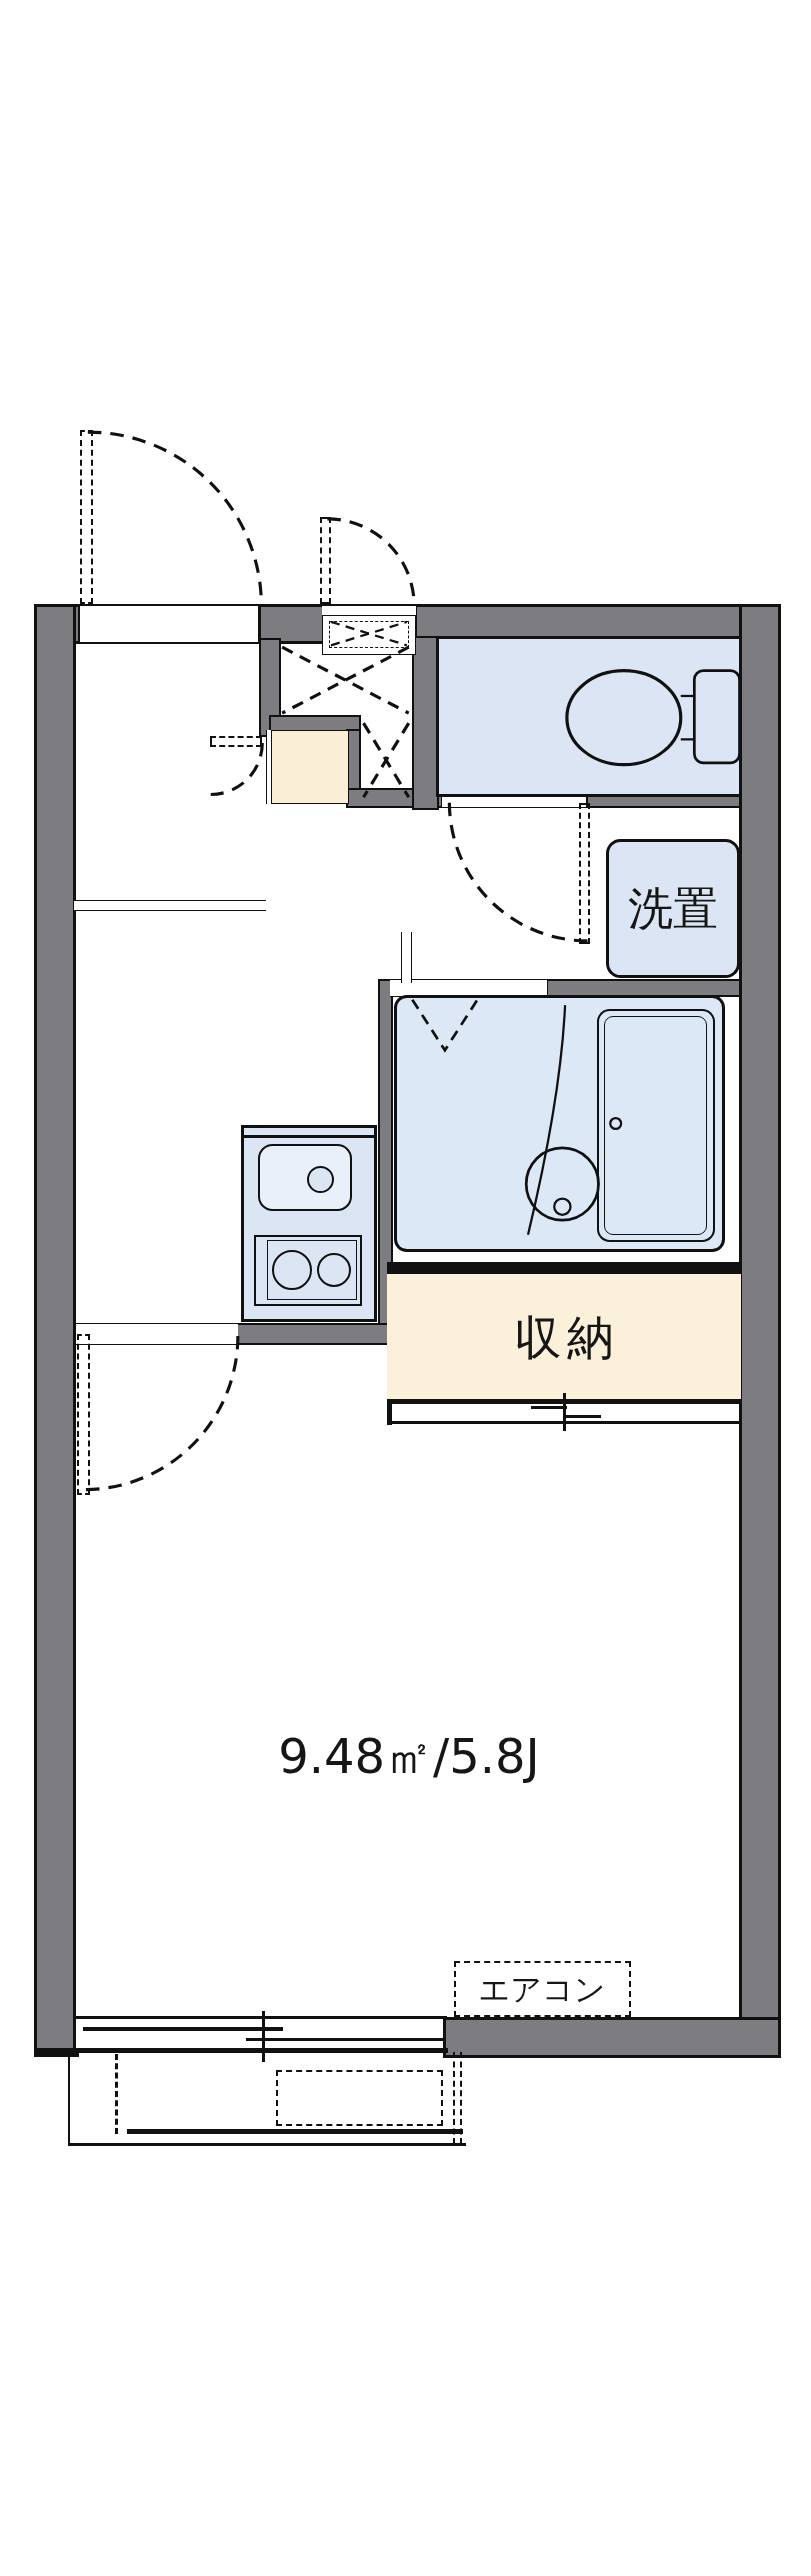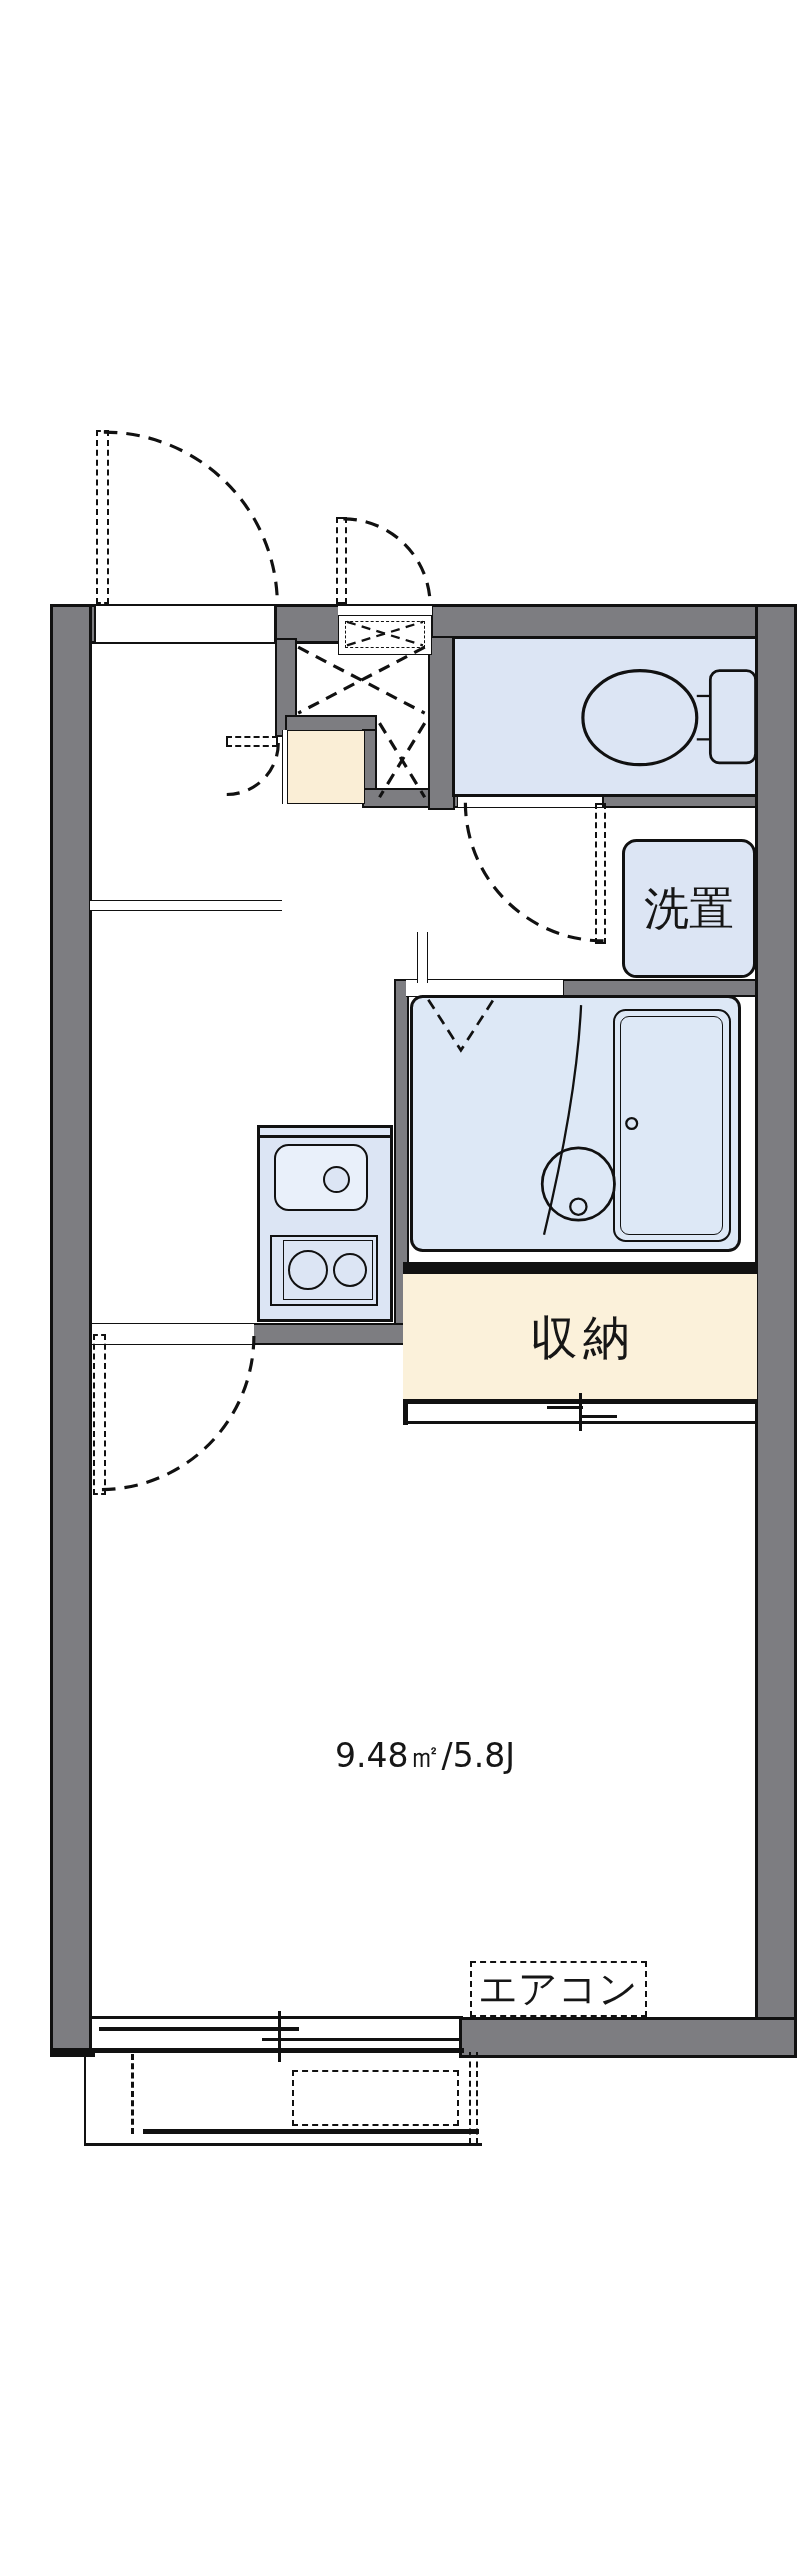--- a/index.html
+++ b/index.html
@@ -21,7 +21,7 @@
 </head>
 <body>
 
-<div class="abs" style="left:16px;top:0;width:782px;height:2576px;">
+<div class="abs" style="left:0;top:0;width:782px;height:2576px;">
 
   <div class="abs wall" style="left:34px;top:604px;width:47px;height:40px;"></div>
   <div class="abs wall" style="left:258px;top:604px;width:68px;height:40px;"></div>

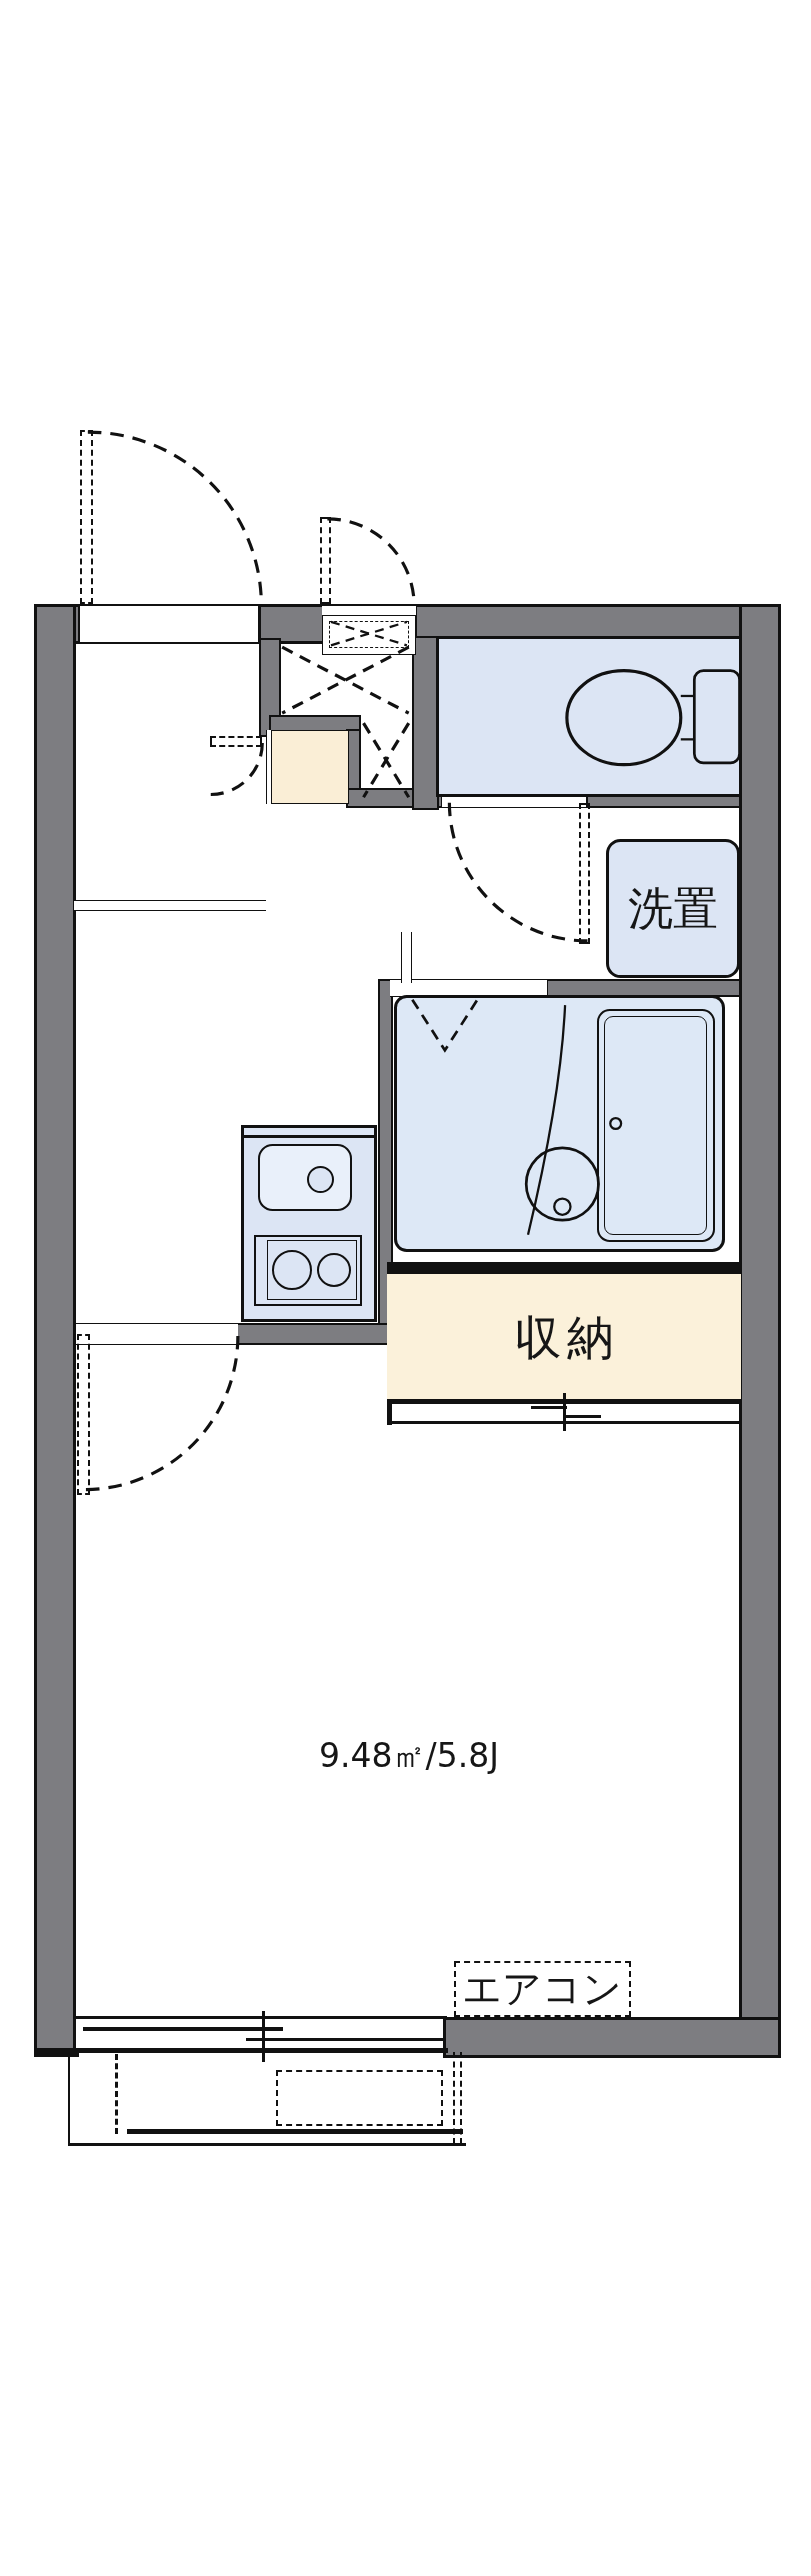--- a/index.html
+++ b/index.html
@@ -104,7 +104,7 @@
 
   <div class="abs label" style="left:673px;top:909px;font-size:45px;">洗置</div>
   <div class="abs label" style="left:567px;top:1338px;font-size:47px;letter-spacing:5.4px;">収納</div>
-  <div class="abs label" style="left:409px;top:1756px;font-size:33px;">9.48㎡/5.8J</div>
+  <div class="abs label" style="left:409px;top:1756px;font-size:48px;">9.48㎡/5.8J</div>
   <div class="abs label" style="left:542px;top:1989px;font-size:39px;">エアコン</div>
 
   <svg class="overlay" width="812" height="2576" viewBox="0 0 898 2850">

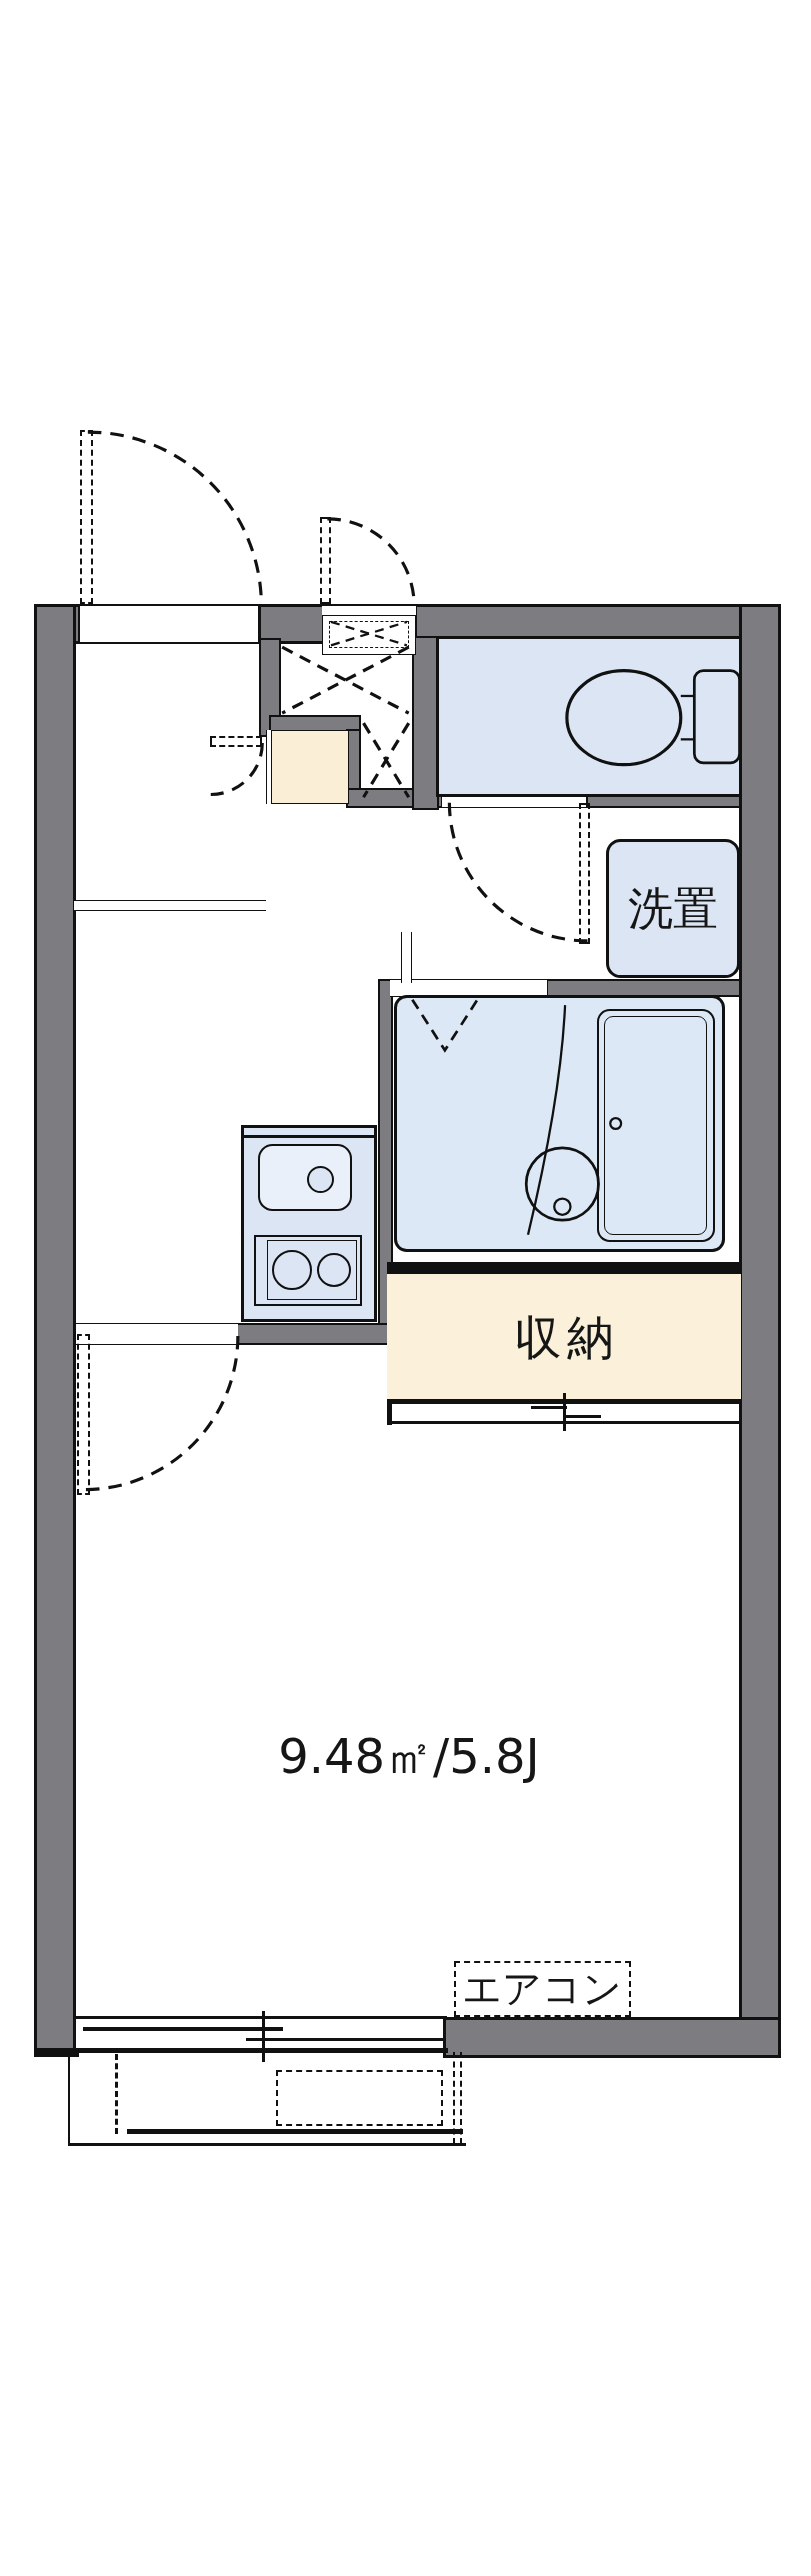--- a/index.html
+++ b/index.html
@@ -105,7 +105,7 @@
   <div class="abs label" style="left:673px;top:909px;font-size:45px;">洗置</div>
   <div class="abs label" style="left:567px;top:1338px;font-size:47px;letter-spacing:5.4px;">収納</div>
   <div class="abs label" style="left:409px;top:1756px;font-size:48px;">9.48㎡/5.8J</div>
-  <div class="abs label" style="left:542px;top:1989px;font-size:39px;">エアコン</div>
+  <div class="abs label" style="left:542px;top:1989px;font-size:31px;">エアコン</div>
 
   <svg class="overlay" width="812" height="2576" viewBox="0 0 898 2850">
     <g fill="none" stroke="#111" stroke-width="3.5" stroke-dasharray="15 10">

